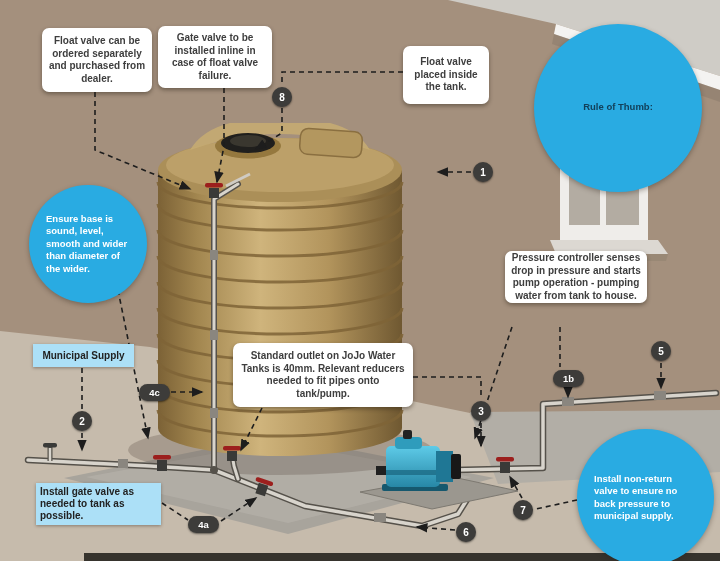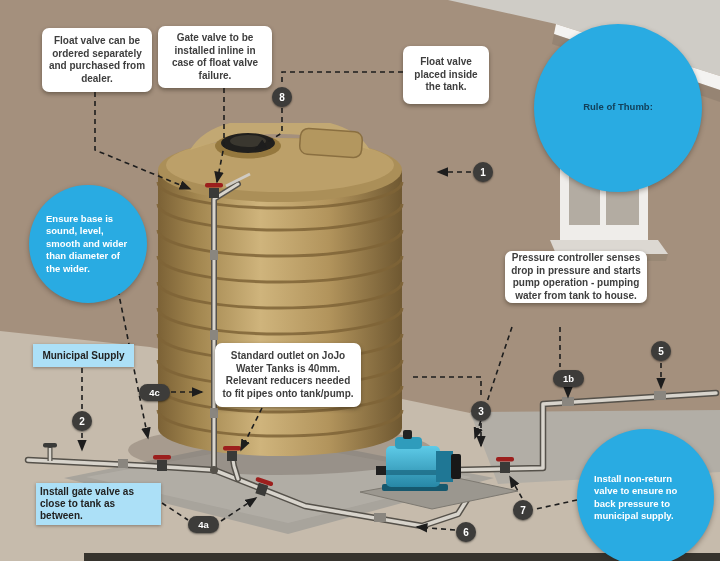--- a/index.html
+++ b/index.html
@@ -187,7 +187,7 @@
   <div class="note" style="left:42px;top:28px;width:110px;height:64px">Float valve can be ordered separately and purchased from dealer.</div>
   <div class="note" style="left:158px;top:26px;width:114px;height:62px">Gate valve to be installed inline in case of float valve failure.</div>
   <div class="note" style="left:403px;top:46px;width:86px;height:58px">Float valve placed inside the tank.</div>
-  <div class="note" style="left:215px;top:343px;width:146px;height:64px">Standard outlet on JoJo Water Tanks is 40mm. Relevant reducers needed to fit pipes onto tank/pump.</div>
+  <div class="note" style="left:233px;top:343px;width:180px;height:64px">Standard outlet on JoJo Water Tanks is 40mm. Relevant reducers needed to fit pipes onto tank/pump.</div>
   <div class="note" style="left:505px;top:251px;width:142px;height:52px">Pressure controller senses drop in pressure and starts pump operation - pumping water from tank to house.</div>
 
   <div class="bubble" style="left:534px;top:24px;width:168px;height:168px">

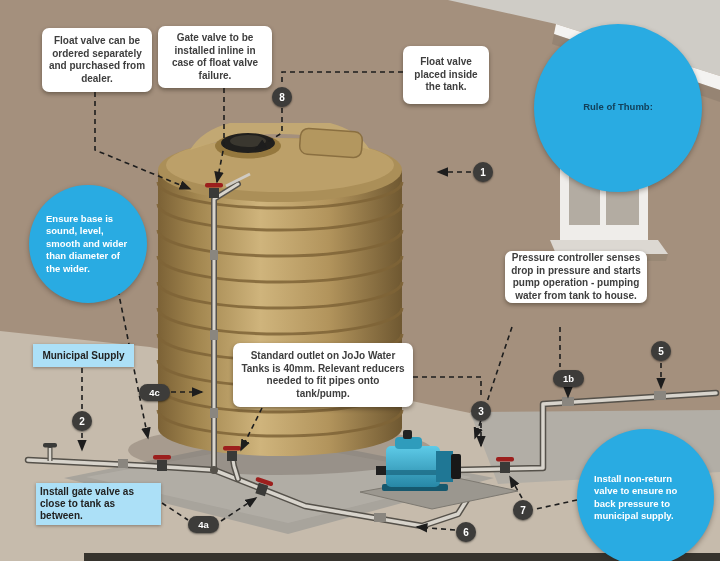--- a/index.html
+++ b/index.html
@@ -197,7 +197,7 @@
   <div class="bubble" style="left:577px;top:429px;width:137px;height:137px">Install non-return valve to ensure no back pressure to municipal supply.</div>
 
   <div class="tag" style="left:33px;top:344px;width:101px;height:23px">Municipal Supply</div>
-  <div class="tag" style="left:36px;top:483px;width:125px;height:42px">Install gate valve as close to tank as between.</div>
+  <div class="tag" style="left:36px;top:483px;width:125px;height:42px">Install gate valve as needed to tank as possible.</div>
 
   <div class="badge" style="left:473px;top:162px">1</div>
   <div class="badge" style="left:72px;top:411px">2</div>

